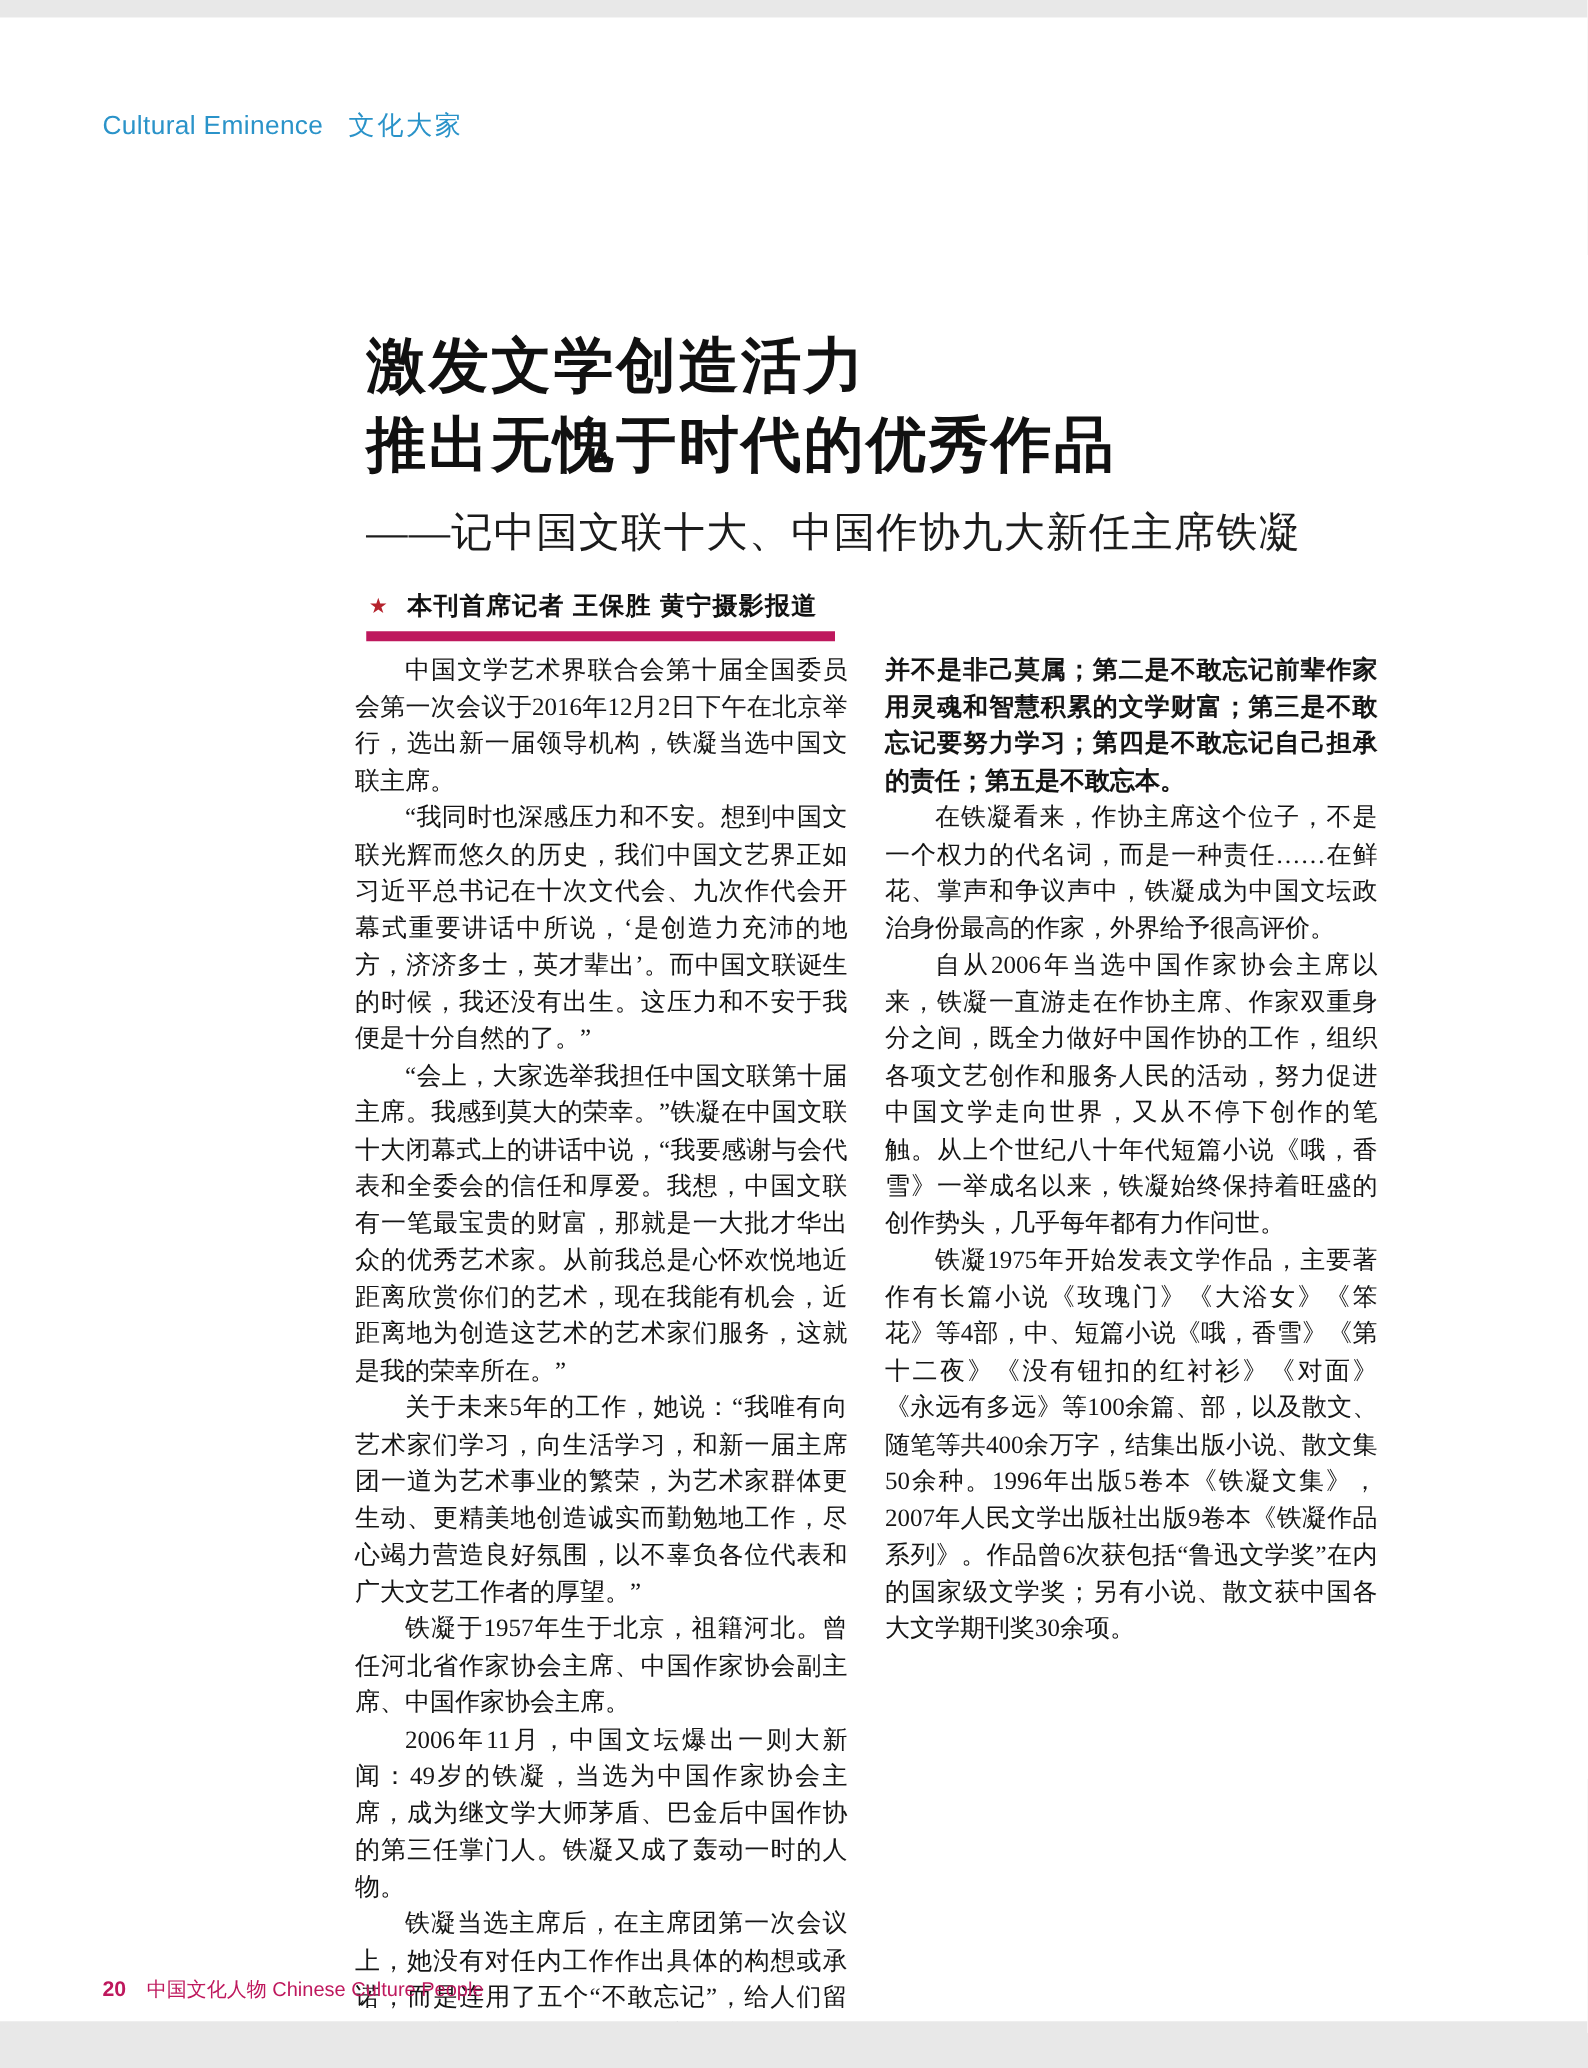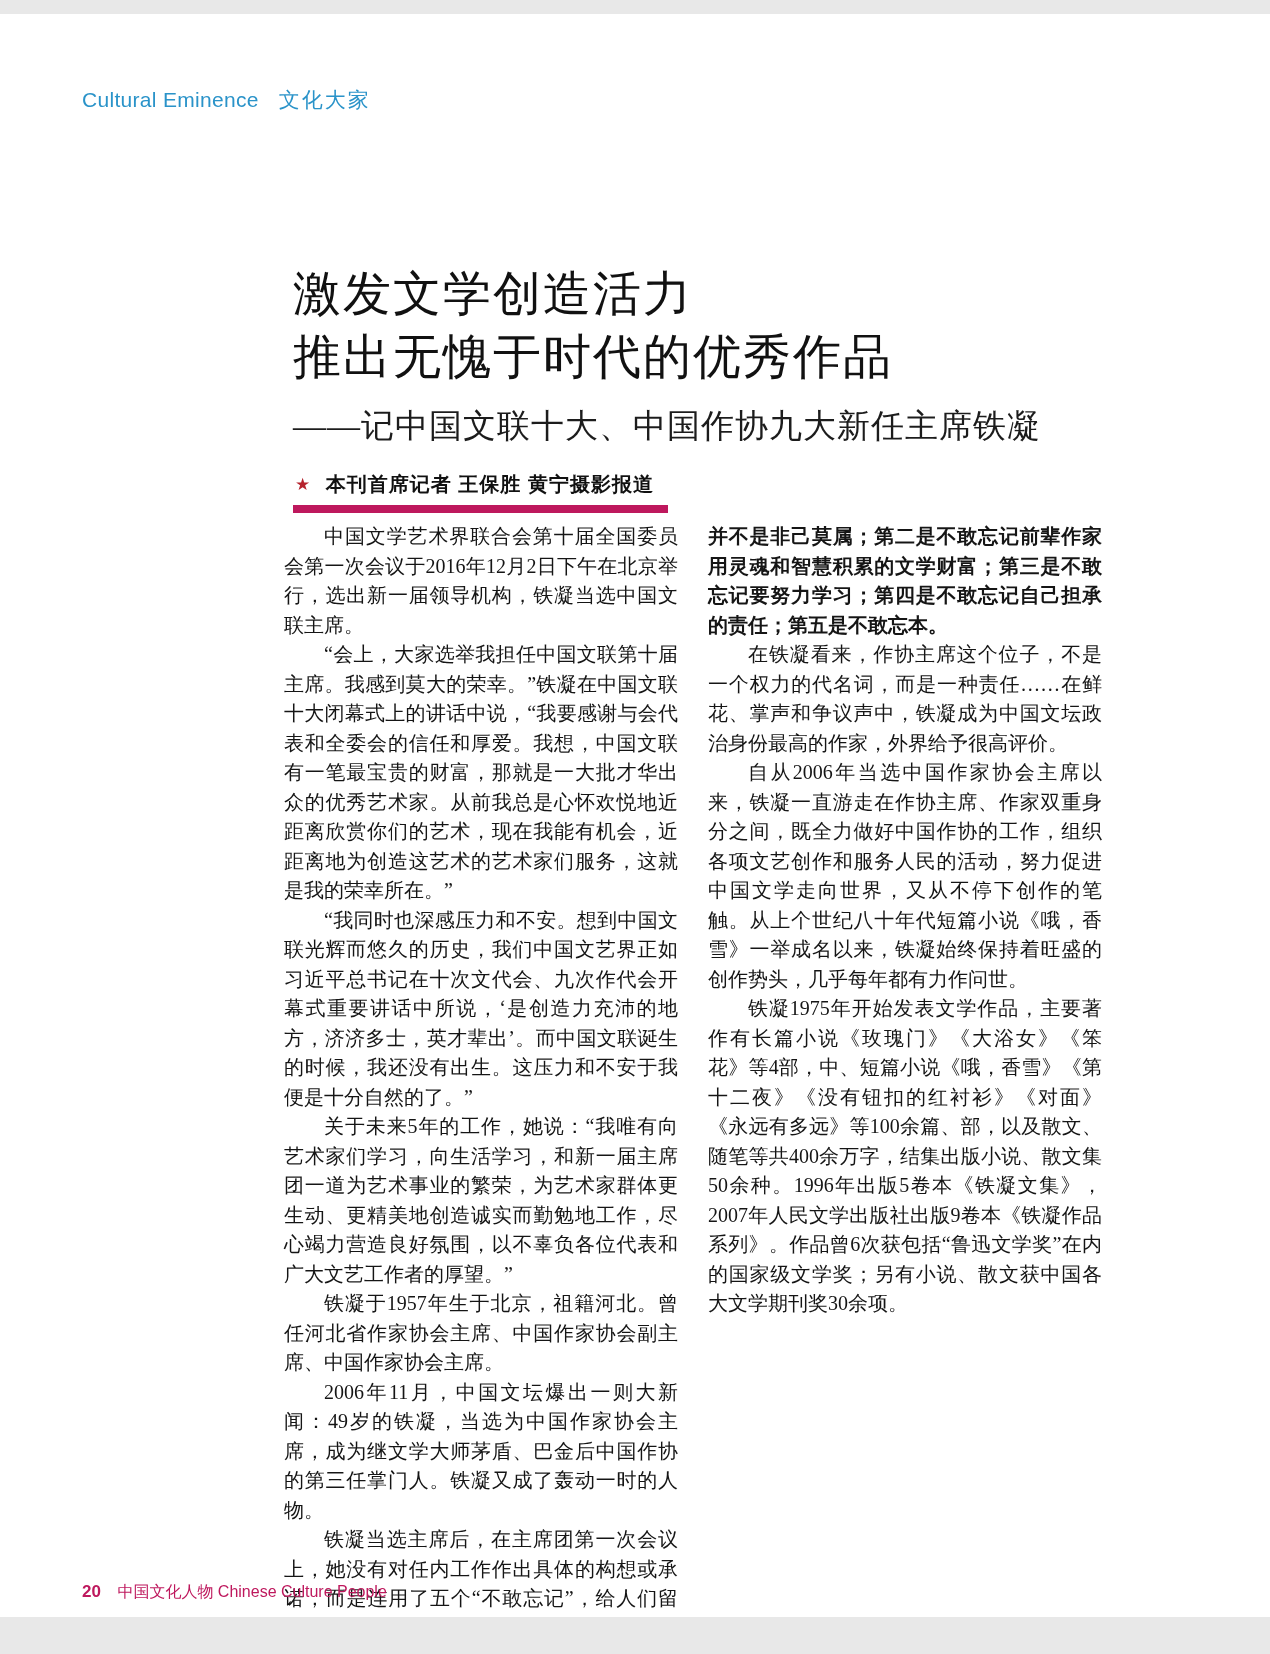--- a/index.html
+++ b/index.html
@@ -38,7 +38,7 @@
   }
   .title {
     font-size: 48px;
-    font-weight: 400;
+    font-weight: 700;
     line-height: 63px;
     letter-spacing: 2px;
     color: #111;

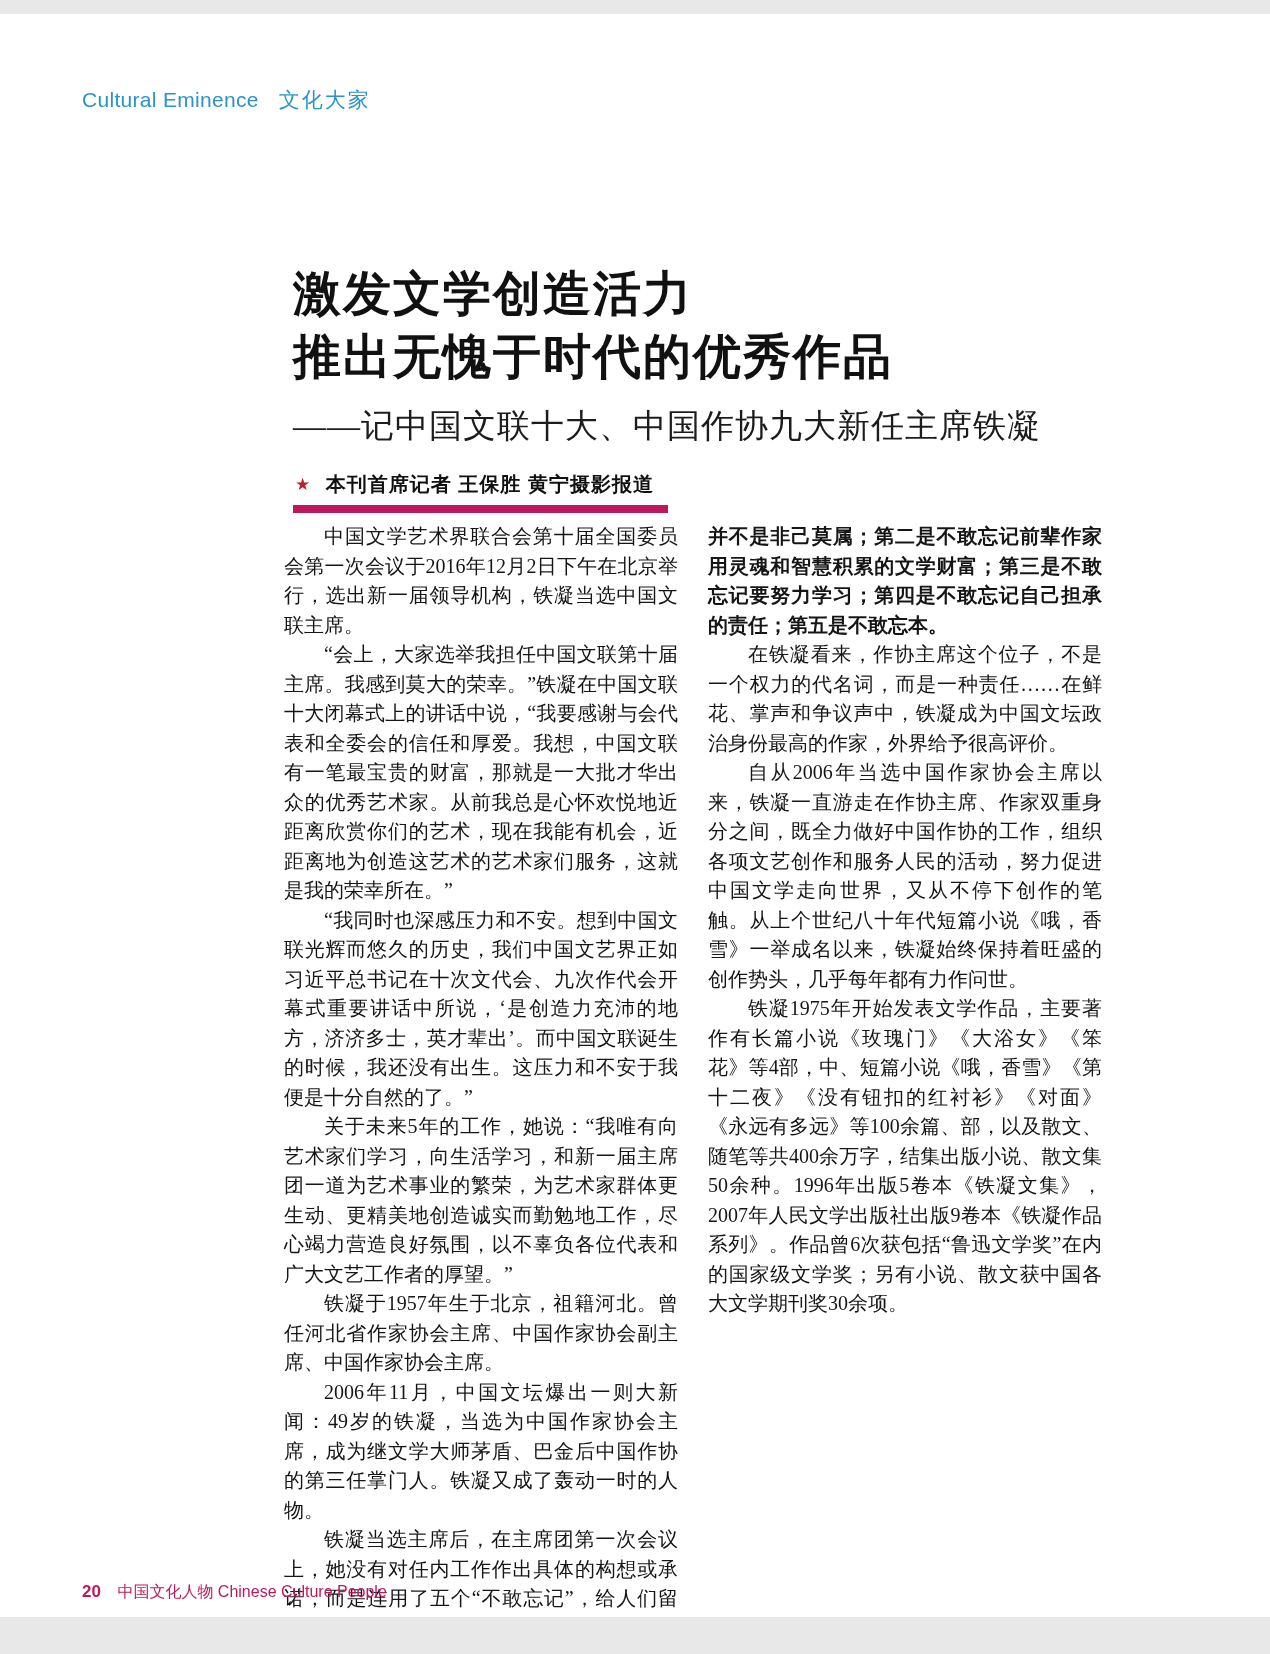--- a/index.html
+++ b/index.html
@@ -127,8 +127,8 @@
   <div class="body-columns">
     <div class="col">
       <p>中国文学艺术界联合会第十届全国委员会第一次会议于2016年12月2日下午在北京举行，选出新一届领导机构，铁凝当选中国文联主席。</p>
+      <p>“我同时也深感压力和不安。想到中国文联光辉而悠久的历史，我们中国文艺界正如习近平总书记在十次文代会、九次作代会开幕式重要讲话中所说，‘是创造力充沛的地方，济济多士，英才辈出’。而中国文联诞生的时候，我还没有出生。这压力和不安于我便是十分自然的了。”</p>
       <p>“会上，大家选举我担任中国文联第十届主席。我感到莫大的荣幸。”铁凝在中国文联十大闭幕式上的讲话中说，“我要感谢与会代表和全委会的信任和厚爱。我想，中国文联有一笔最宝贵的财富，那就是一大批才华出众的优秀艺术家。从前我总是心怀欢悦地近距离欣赏你们的艺术，现在我能有机会，近距离地为创造这艺术的艺术家们服务，这就是我的荣幸所在。”</p>
-      <p>“我同时也深感压力和不安。想到中国文联光辉而悠久的历史，我们中国文艺界正如习近平总书记在十次文代会、九次作代会开幕式重要讲话中所说，‘是创造力充沛的地方，济济多士，英才辈出’。而中国文联诞生的时候，我还没有出生。这压力和不安于我便是十分自然的了。”</p>
       <p>关于未来5年的工作，她说：“我唯有向艺术家们学习，向生活学习，和新一届主席团一道为艺术事业的繁荣，为艺术家群体更生动、更精美地创造诚实而勤勉地工作，尽心竭力营造良好氛围，以不辜负各位代表和广大文艺工作者的厚望。”</p>
       <p>铁凝于1957年生于北京，祖籍河北。曾任河北省作家协会主席、中国作家协会副主席、中国作家协会主席。</p>
       <p>2006年11月，中国文坛爆出一则大新闻：49岁的铁凝，当选为中国作家协会主席，成为继文学大师茅盾、巴金后中国作协的第三任掌门人。铁凝又成了轰动一时的人物。</p>

